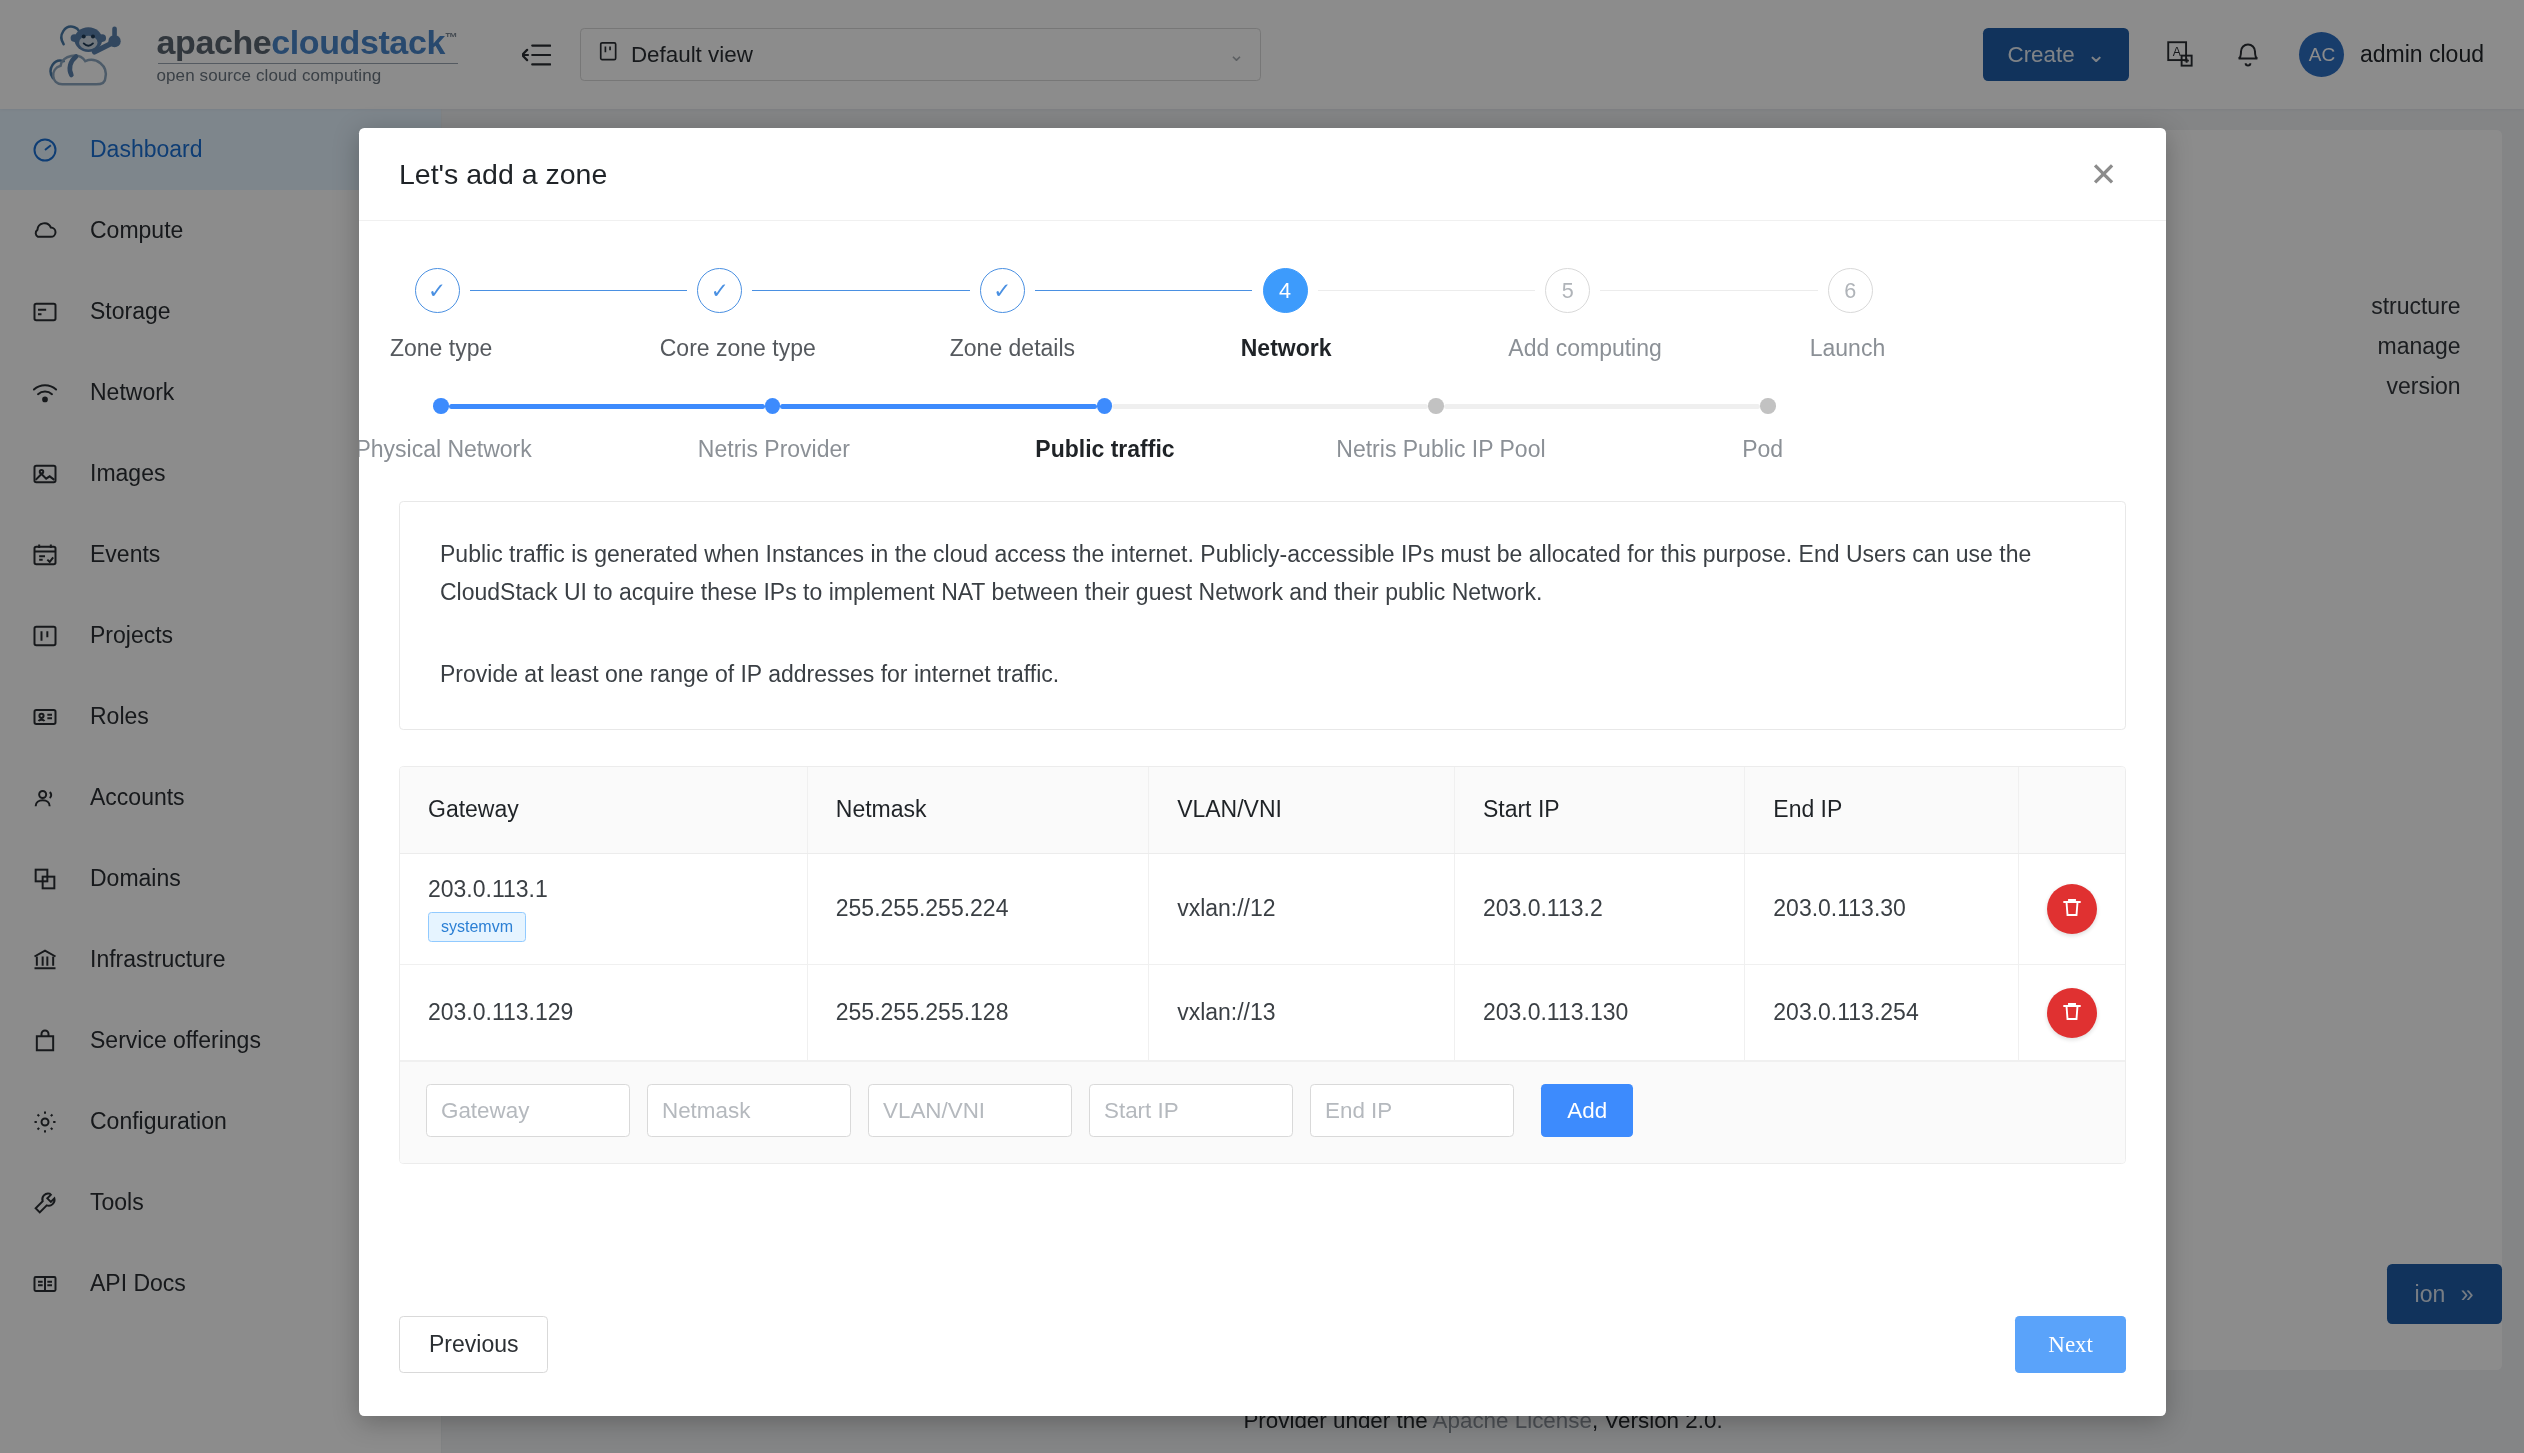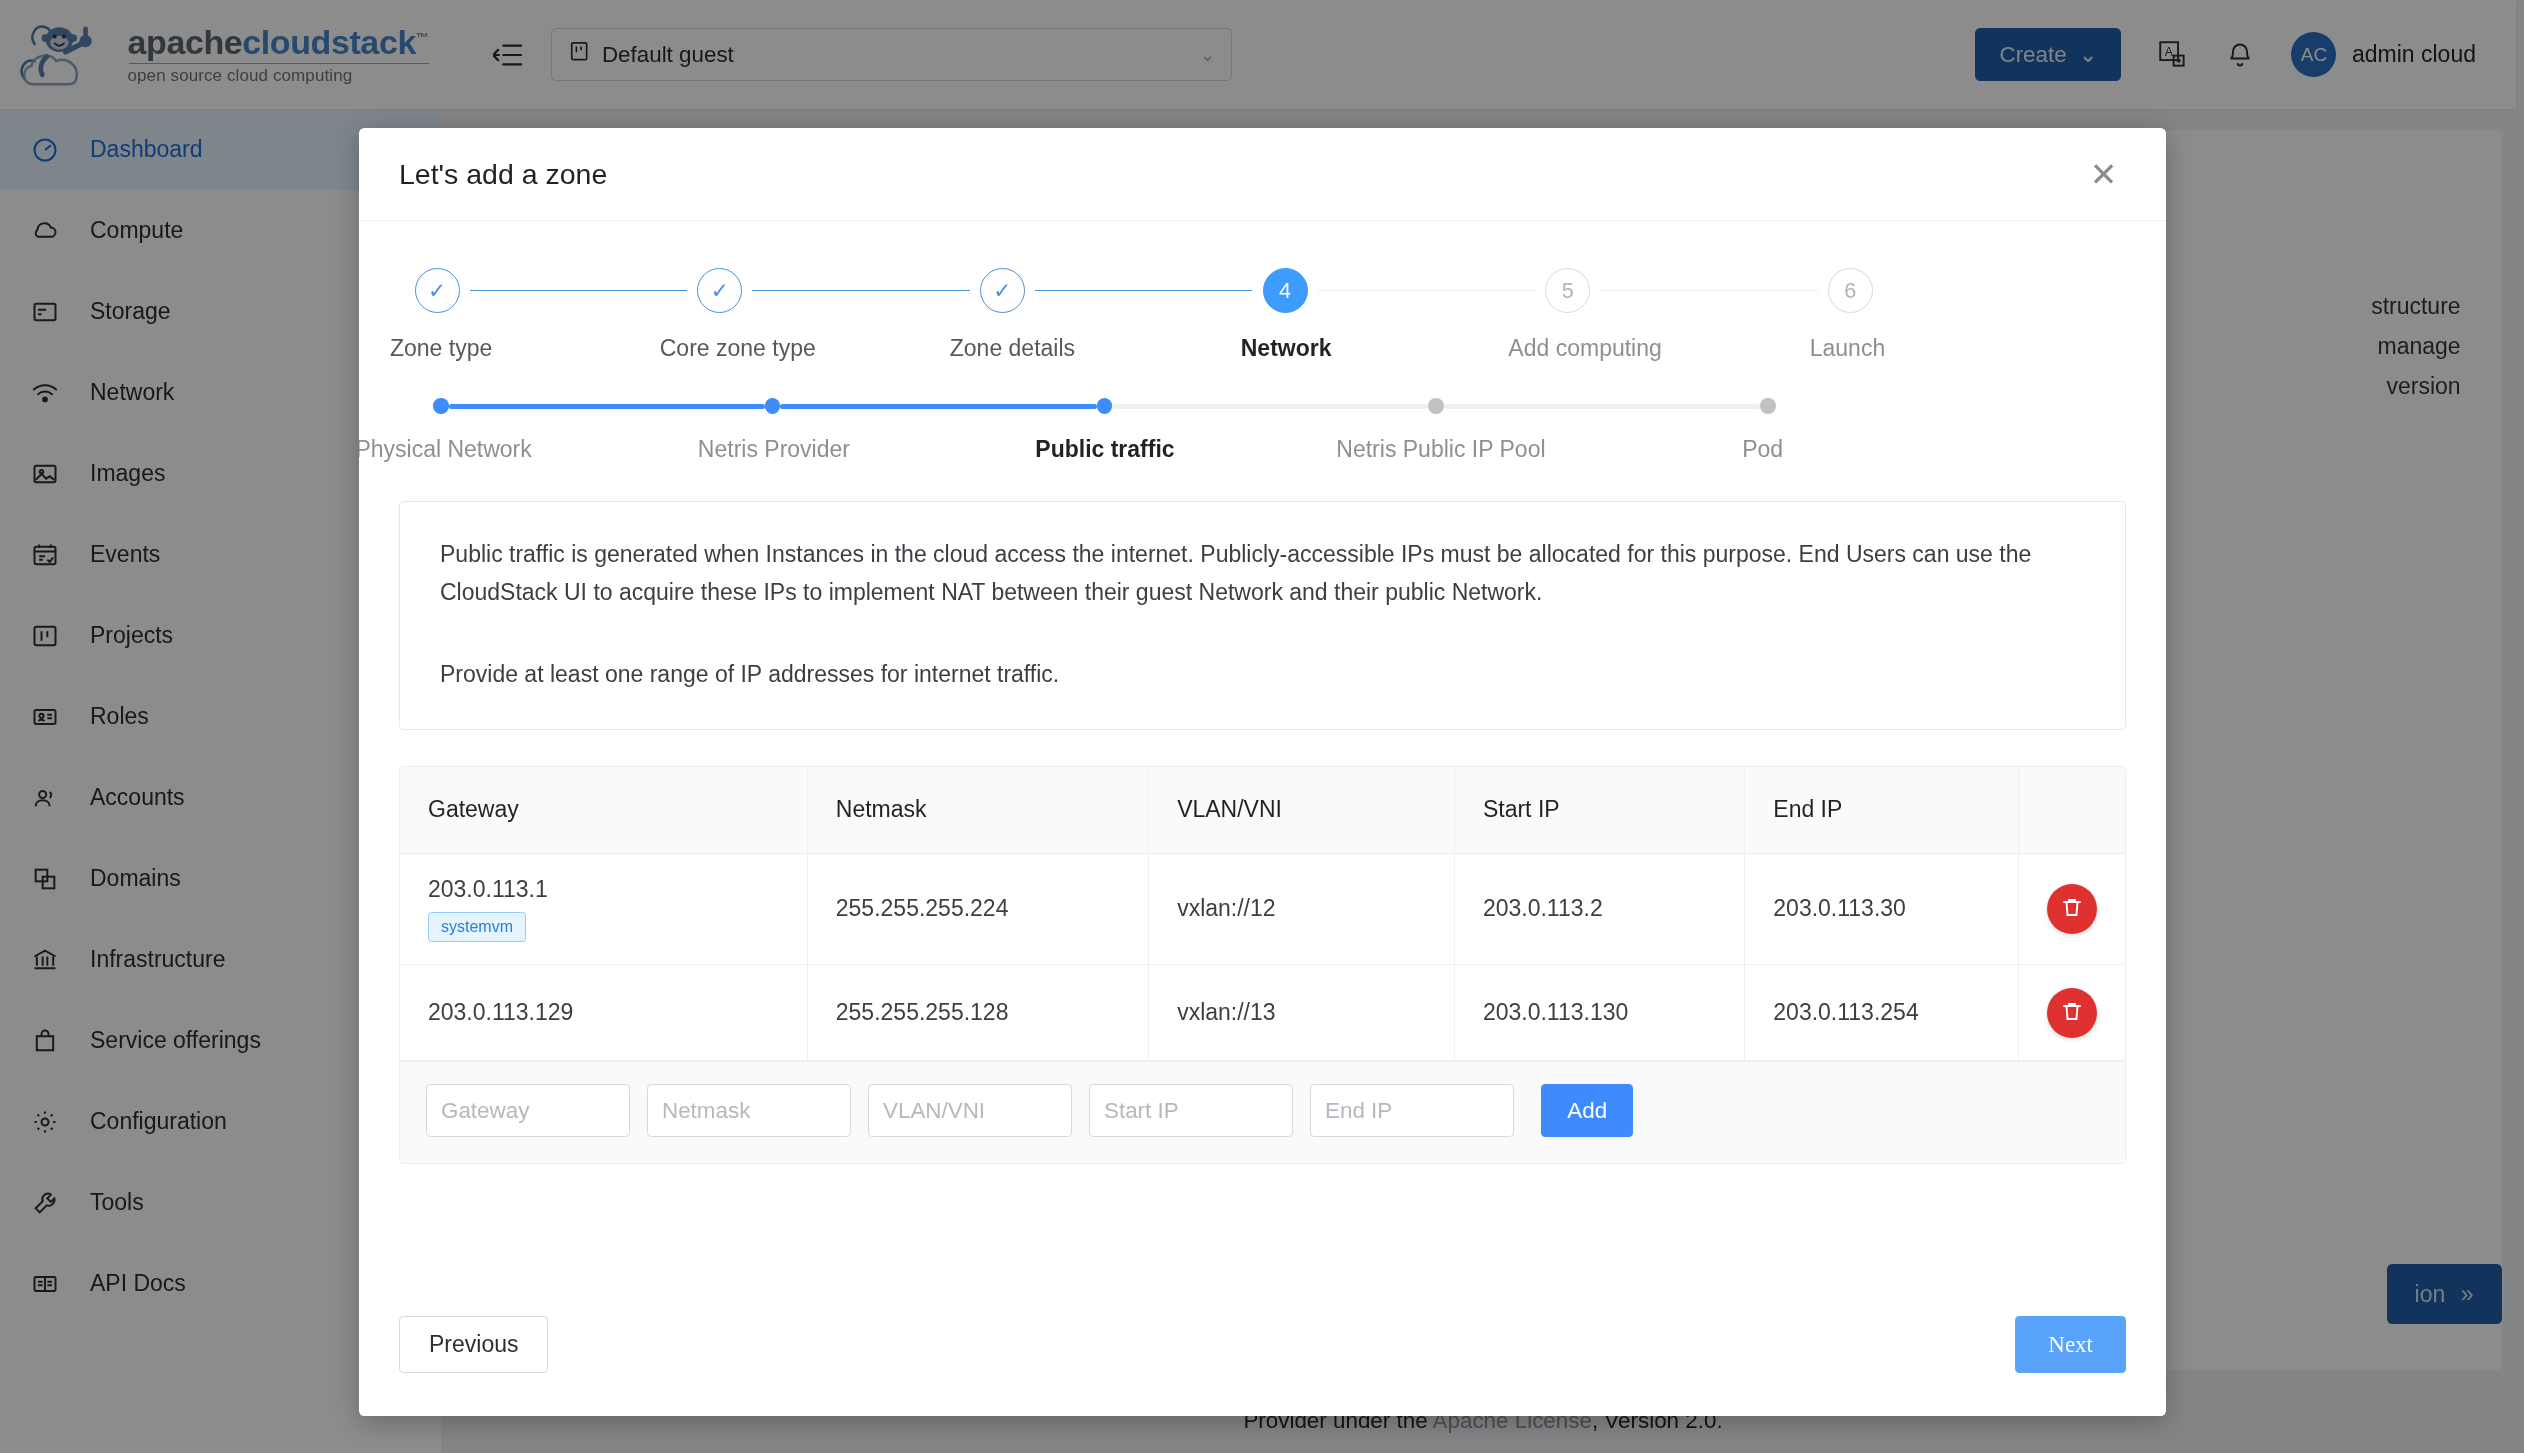--- a/index.html
+++ b/index.html
@@ -14,9 +14,9 @@
   #app-shell { position: absolute; inset: 0; background: #f0f2f5; }
 
   #topbar {
-    position: absolute; top: 0; left: 0; right: 8px; height: 109px;
+    position: absolute; top: 0; left: 0; right: 0; height: 109px;
     background: #ffffff; display: flex; align-items: center;
-    box-shadow: 0 0.9px 3.4px rgba(0,21,41,.08); z-index: 2;
+    box-shadow: 0 0.9px 3.4px rgba(0,21,41,.08); z-index: 2; padding-left: 29px;
   }
   #brand {
     width: 442px; height: 109px; flex: none;

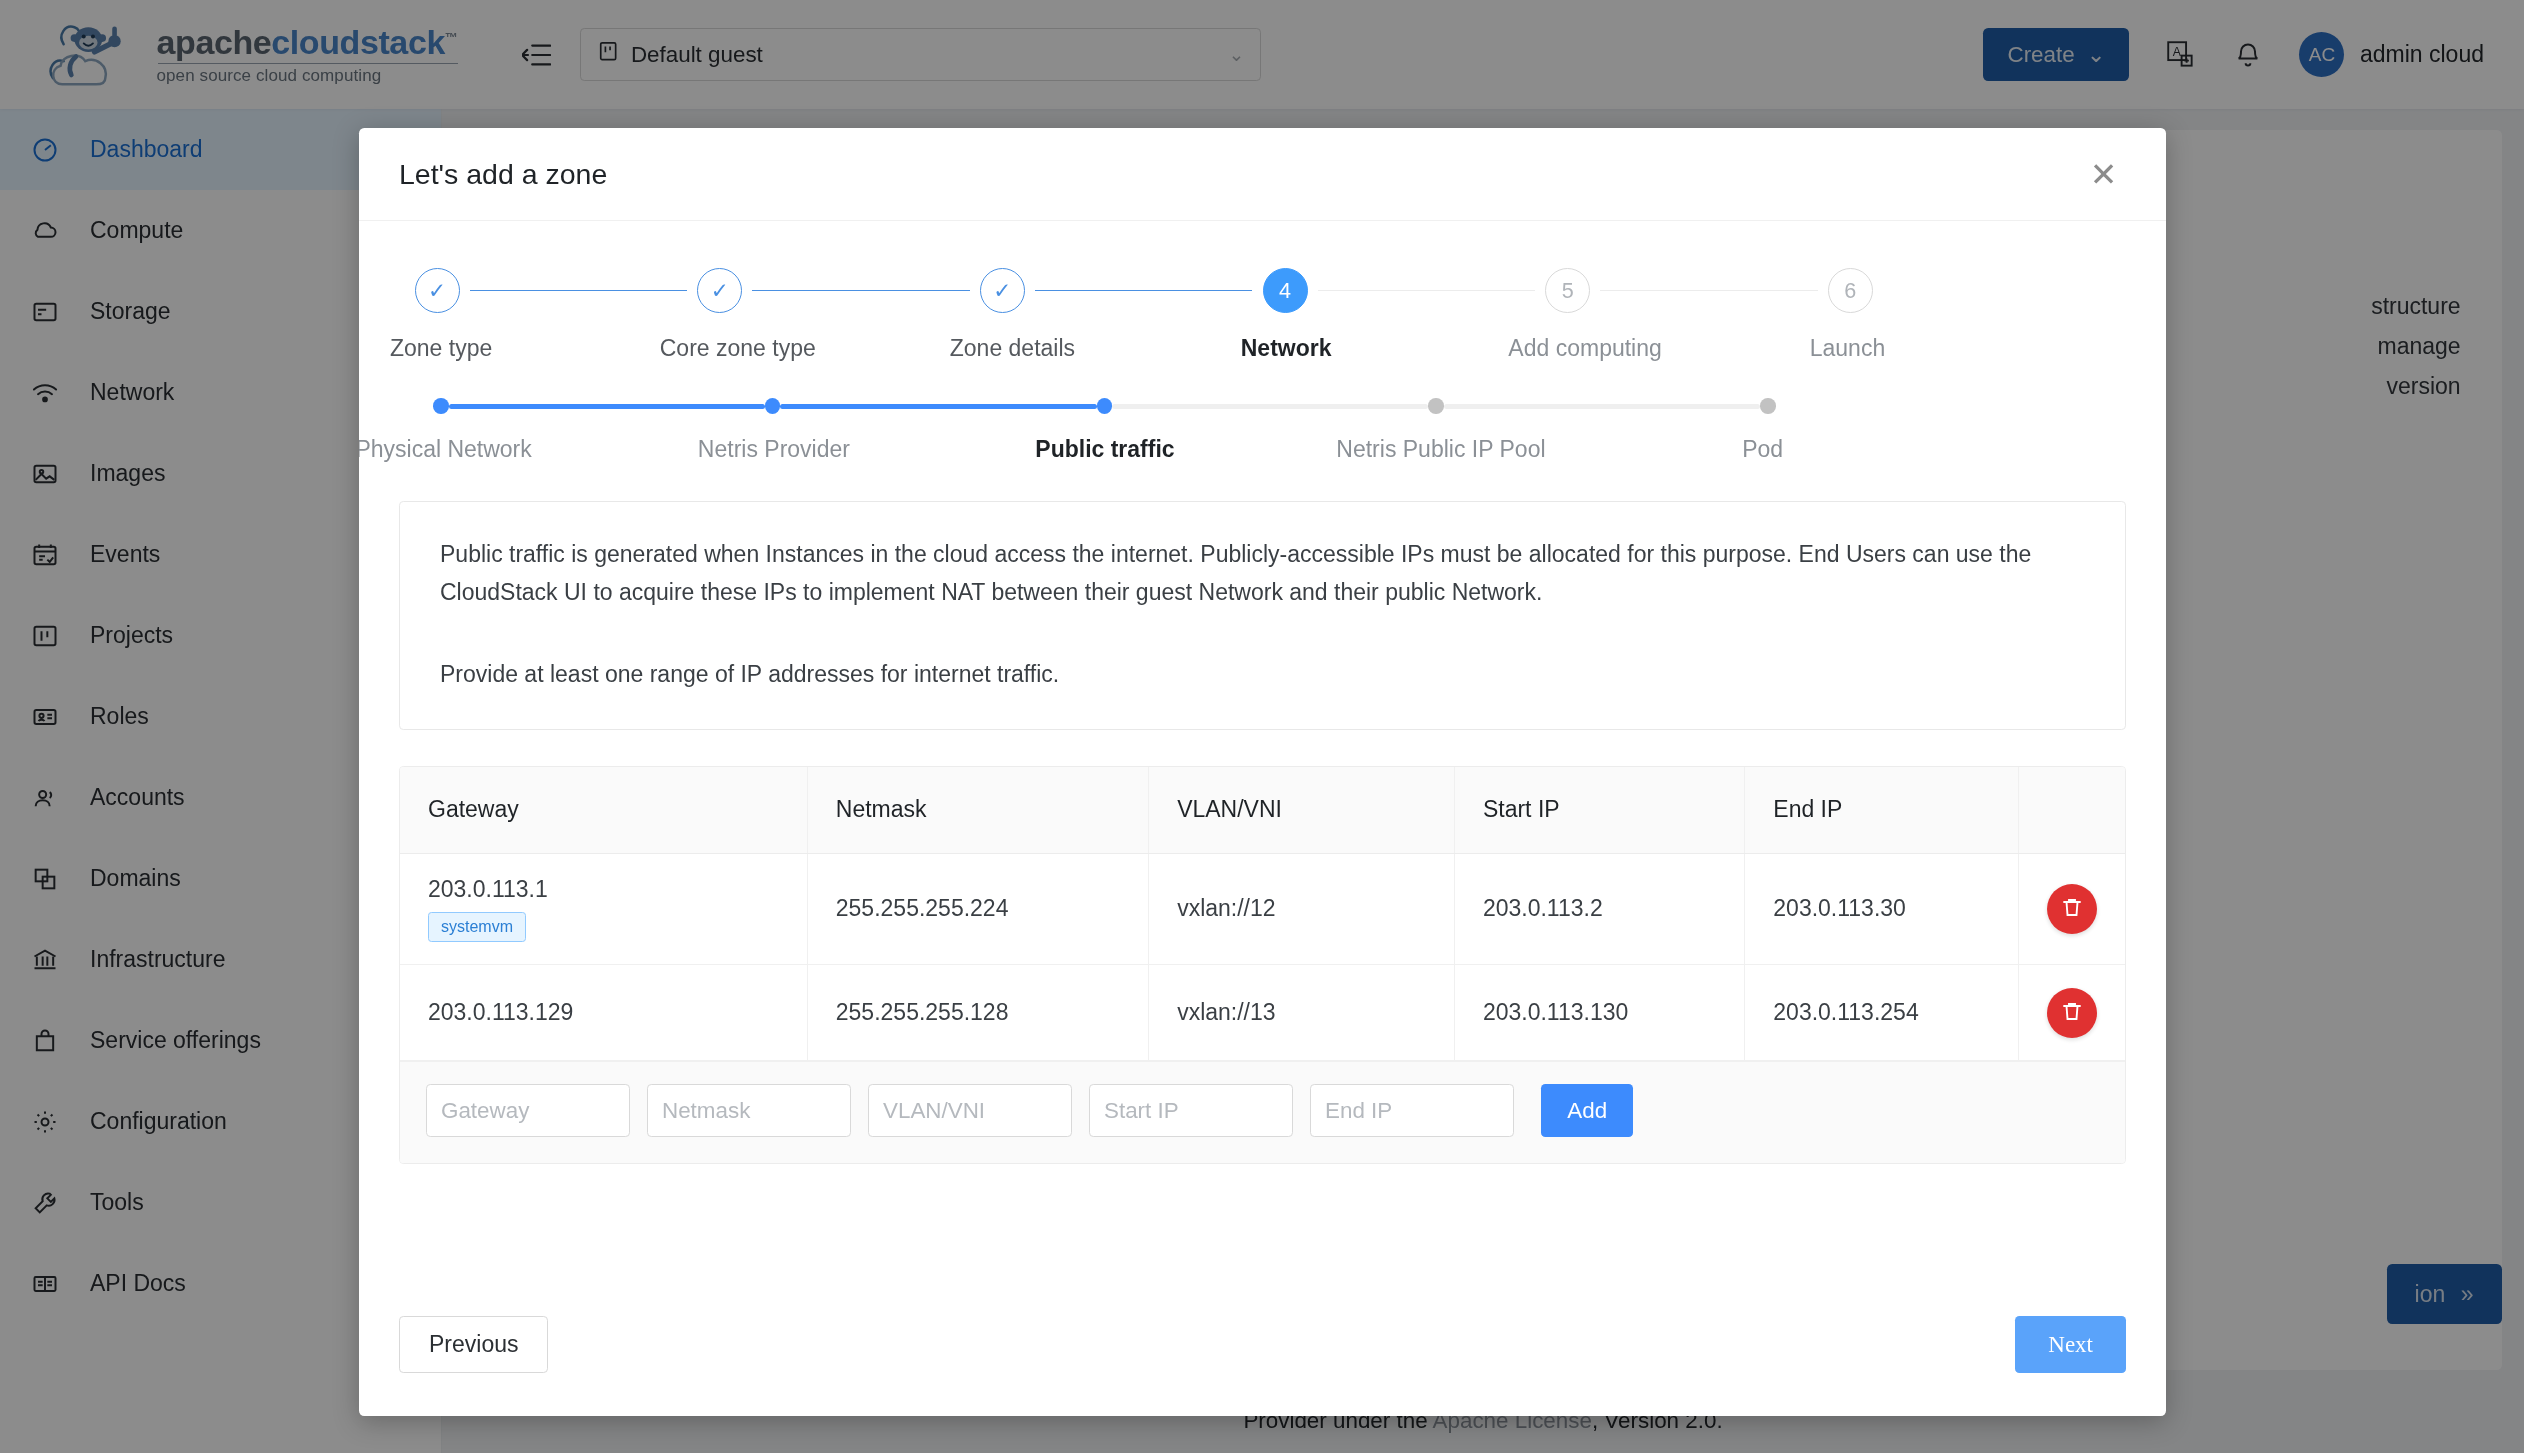--- a/index.html
+++ b/index.html
@@ -284,7 +284,7 @@
             <path d="M9 7v6M14 7v4"></path>
         </svg>
       </span>
-      <span>Default guest</span>
+      <span>Default view</span>
       <span class="chev">⌄</span>
     </div>
 

